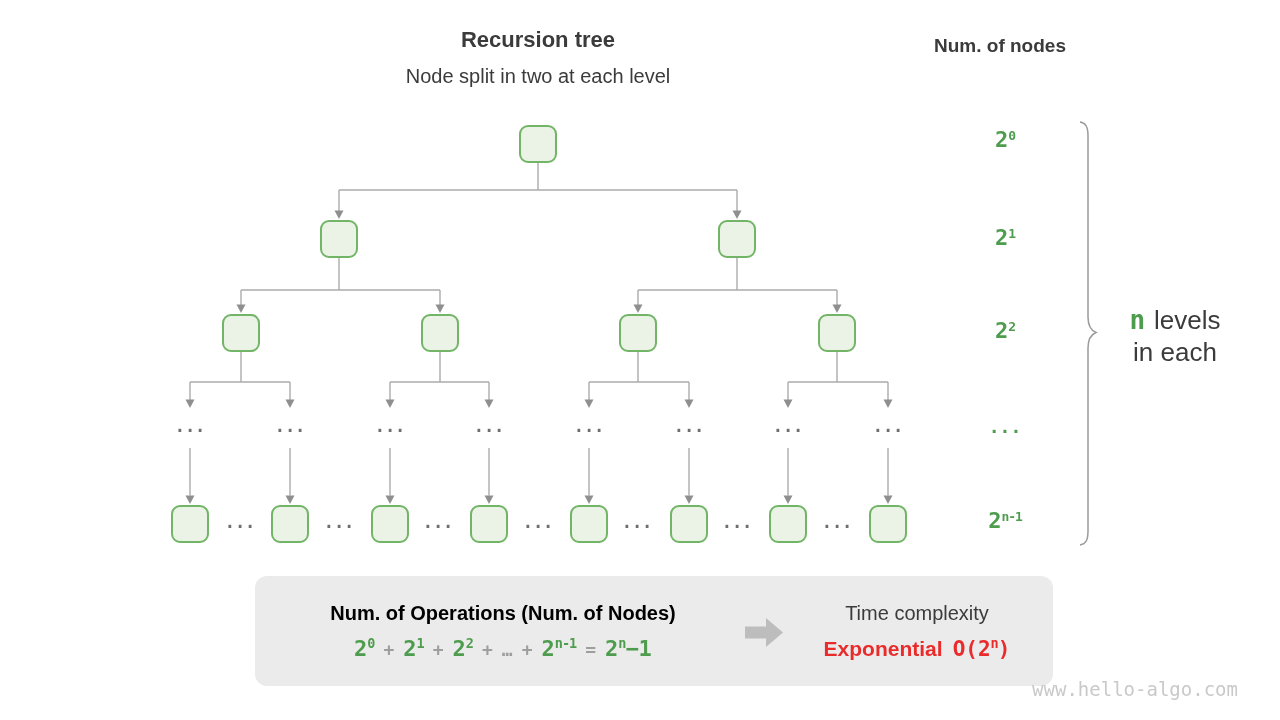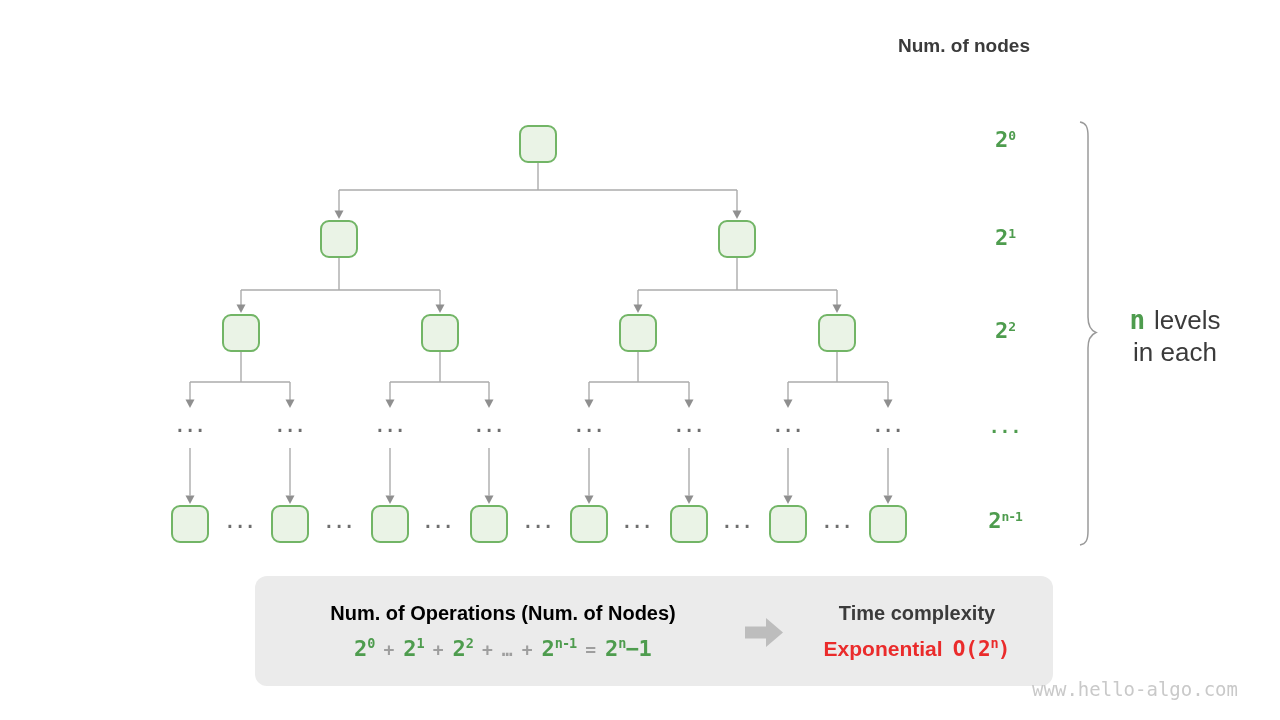--- a/index.html
+++ b/index.html
@@ -133,6 +133,7 @@
       </g>
   </svg>
 
+  <div class="abs main-title">Recursion tree</div>
   <div class="abs right-header">
     <div>Num. of nodes</div>
   </div>

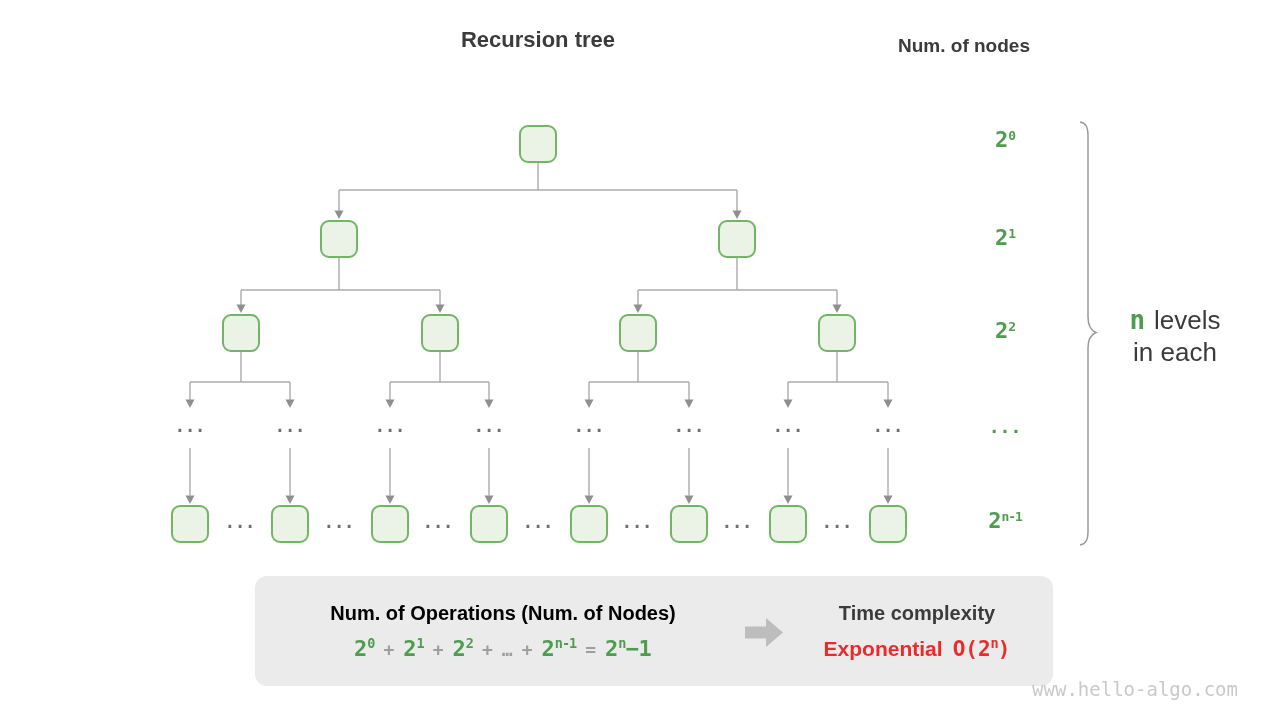--- a/index.html
+++ b/index.html
@@ -15,7 +15,7 @@
     font-size:22px; font-weight:700; color:#3B3B3B; }
   .sub-title { left:238px; top:65px; width:600px; text-align:center;
     font-size:20px; font-weight:400; color:#3B3B3B; }
-  .right-header { left:898px; top:31px; width:204px; text-align:left;
+  .right-header { left:898px; top:31px; width:204px; text-align:center;
     font-size:19px; font-weight:700; color:#3B3B3B; line-height:29px; }
 
   

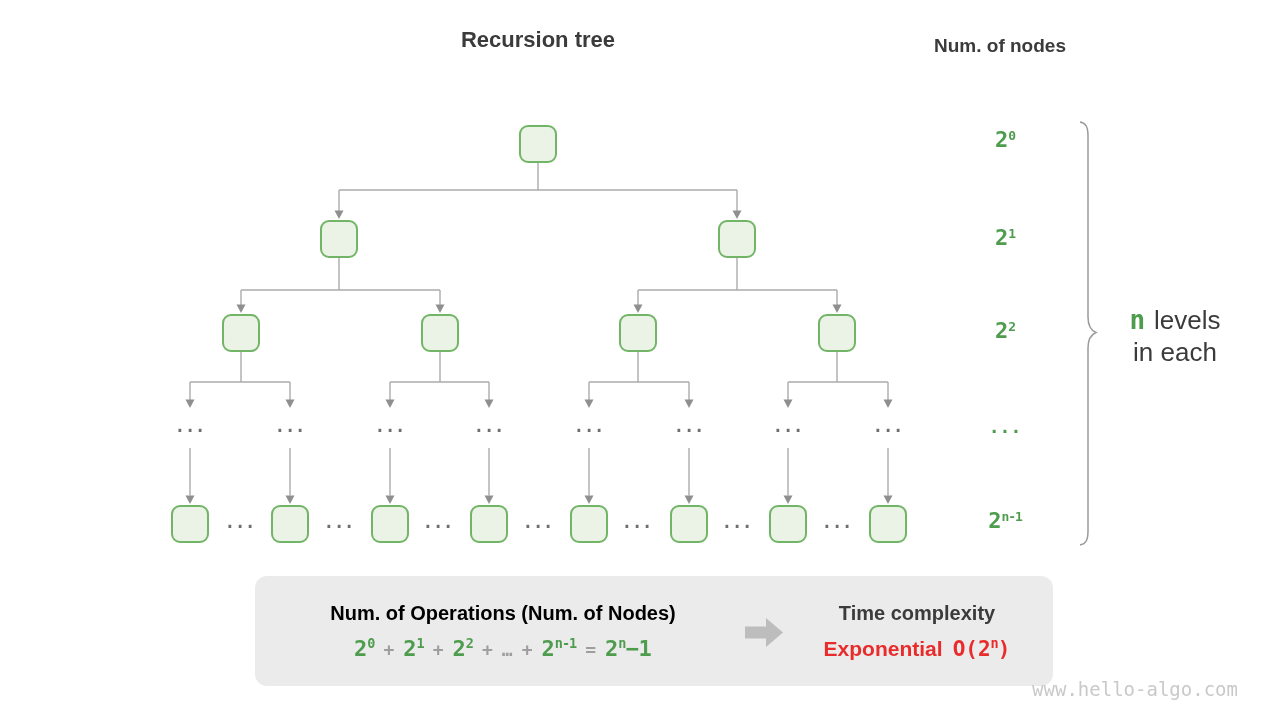--- a/index.html
+++ b/index.html
@@ -134,6 +134,7 @@
   </svg>
 
   <div class="abs main-title">Recursion tree</div>
+  <div class="abs sub-title">Node split in two at each level</div>
   <div class="abs right-header">
     <div>Num. of nodes</div>
   </div>

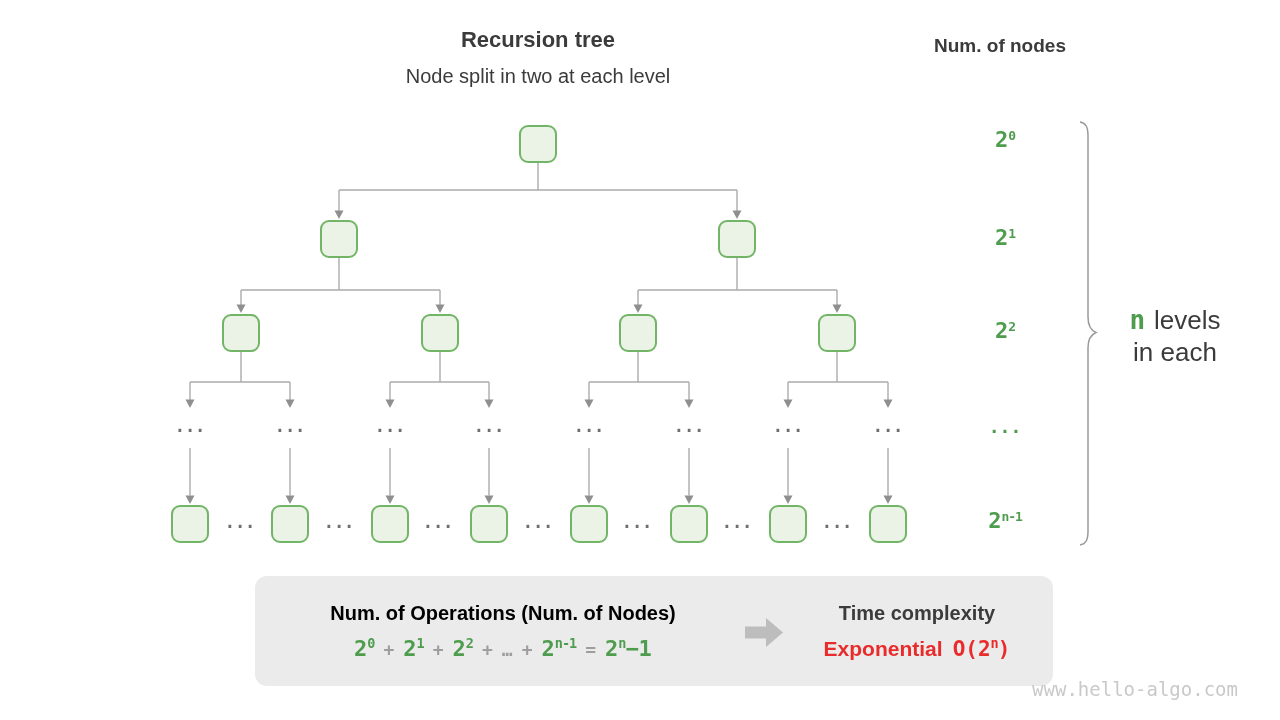--- a/index.html
+++ b/index.html
@@ -52,7 +52,7 @@
   .tok.gray { font-size:18px; color:#9E9E9E; }
   .f-sup { font-size:13.5px; position:relative; top:-8px; letter-spacing:-1px; }
   .time-title { left:779px; top:602px; width:276px; text-align:center;
-    font-size:20px; font-weight:700; color:#3B3B3B; }
+    font-size:20px; font-weight:400; color:#3B3B3B; }
   .cplx { left:779px; top:637px; width:276px; text-align:center;
     font-size:21px; font-weight:700; color:#EA2B2B; white-space:nowrap; }
   .cplx-o { font-family:"DejaVu Sans Mono", monospace; margin-left:10px; }

